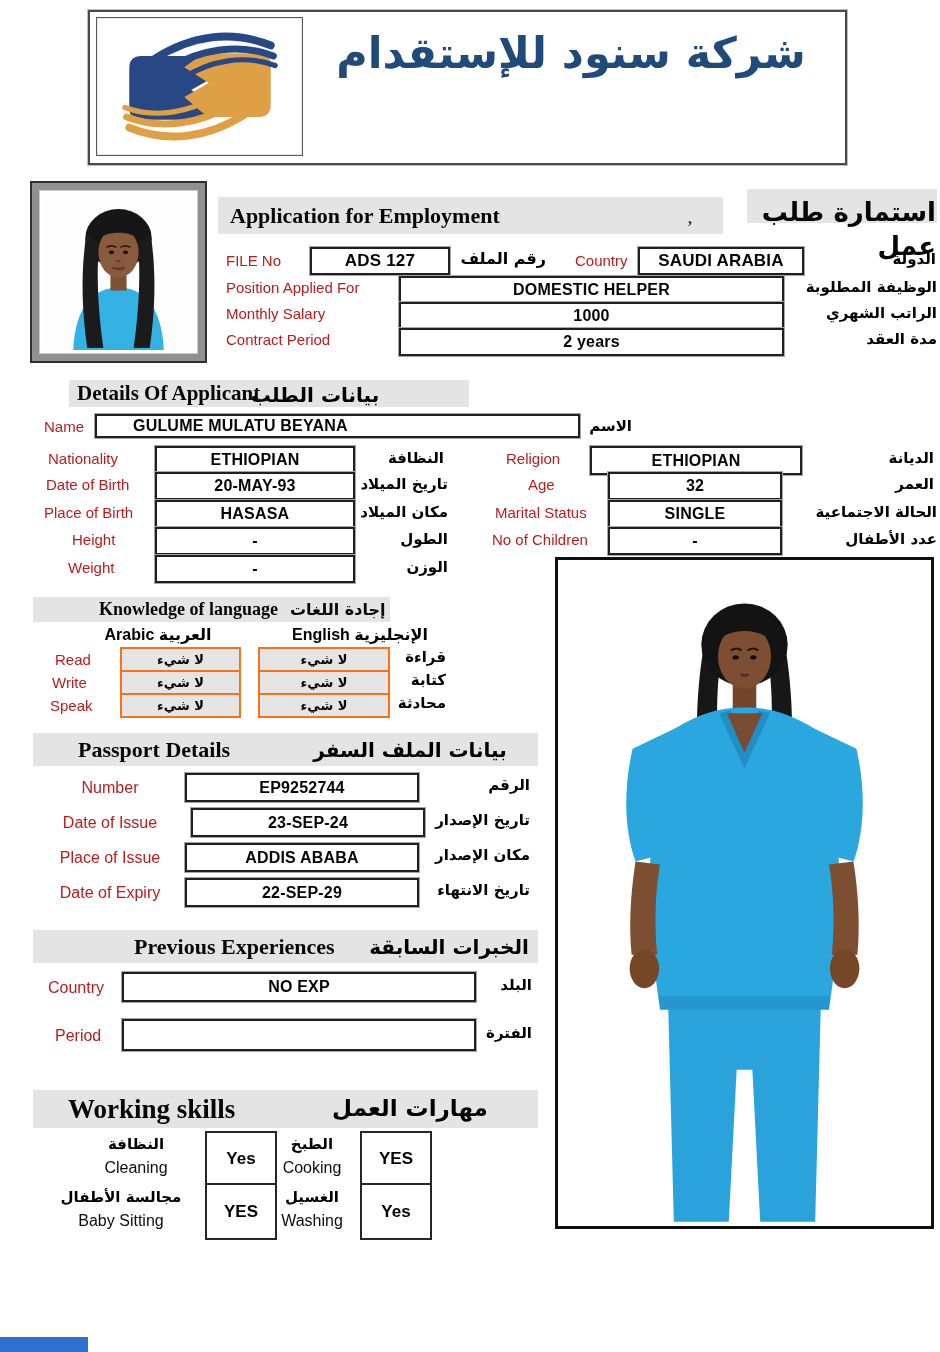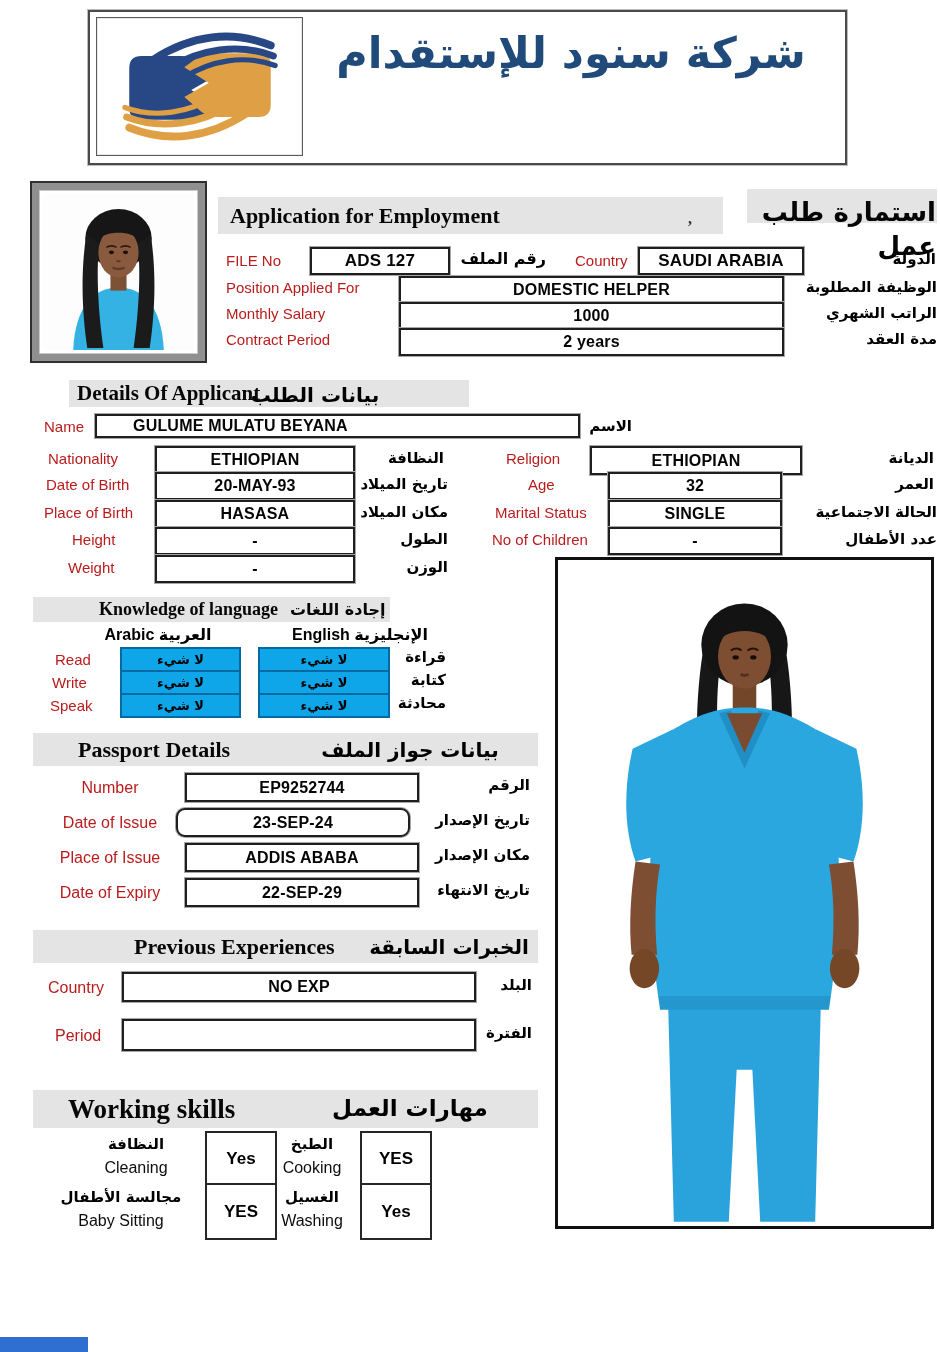--- a/index.html
+++ b/index.html
@@ -44,7 +44,7 @@
   .app-title-mark { position:absolute; left:688px; top:210px; font:bold 16px "Liberation Serif",serif; color:#333; }
 
   
-  .langbox { position:absolute; background:#0ea5e9; border:2px solid #0369a1; display:flex; align-items:center; justify-content:center;
+  .langbox { position:absolute; background:#e5e5e5; border:2px solid #f97316; display:flex; align-items:center; justify-content:center;
              font:bold 13px "DejaVu Sans",sans-serif; direction:rtl; }
 
   

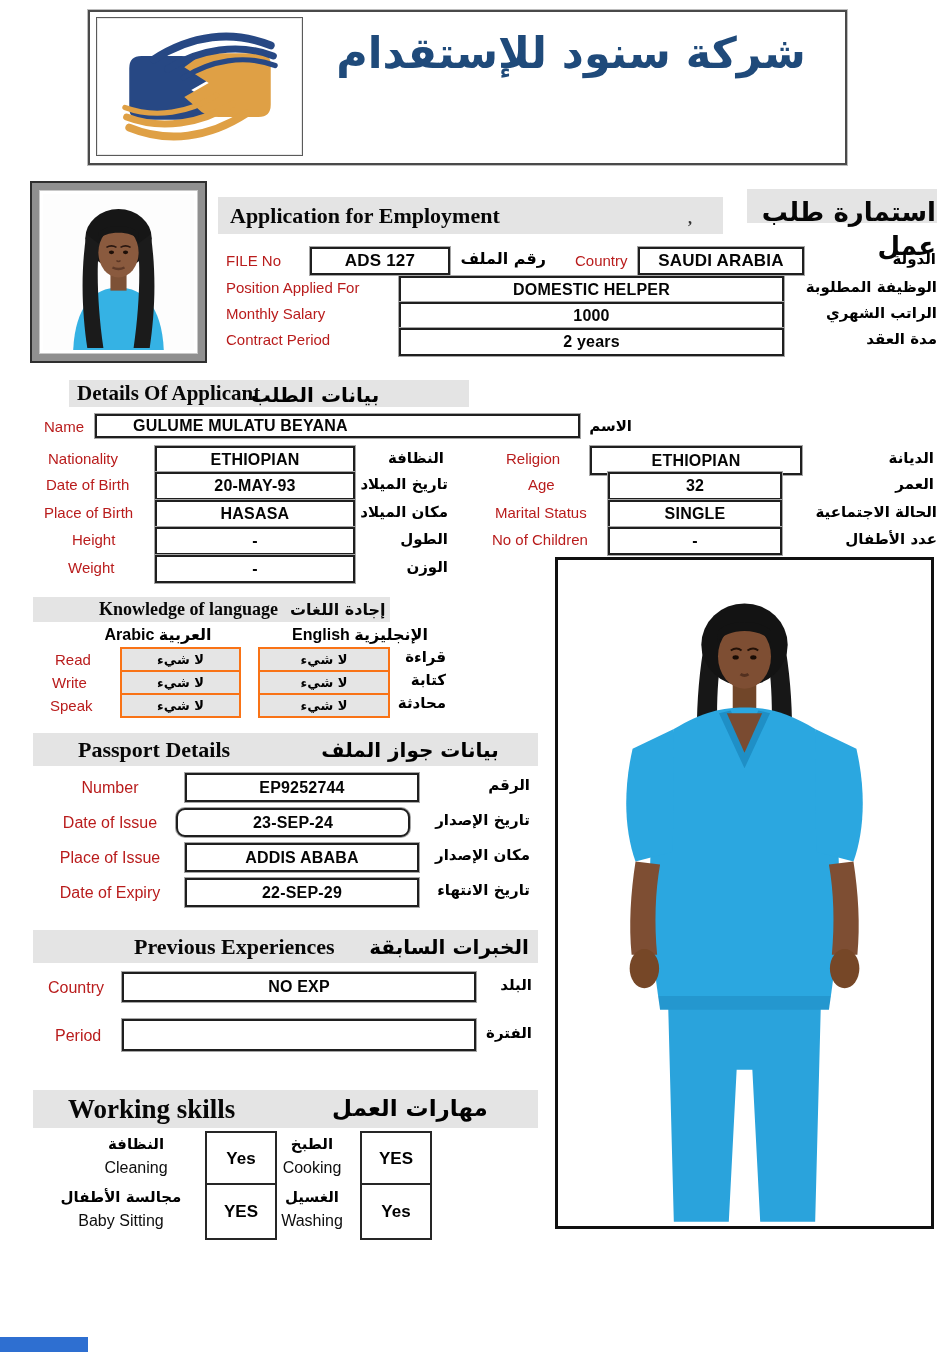--- a/index.html
+++ b/index.html
@@ -234,7 +234,7 @@
   <div class="sbar" style="left:33px; top:733px; width:505px; height:33px; padding-left:45px; box-sizing:border-box;">
     <span class="en" style="font-size:22px;">Passport Details</span>
   </div>
-  <span class="arl" style="left:310px; top:737px; width:200px; font-size:20px; text-align:center;">بيانات جواز الملف</span>
+  <span class="arl" style="left:310px; top:737px; width:200px; font-size:20px; text-align:center;">بيانات الملف السفر</span>
 
   <span class="lbl" style="left:40px; top:778px; width:140px; text-align:center; font-size:16px;">Number</span>
   <div class="vbox" style="left:185px; top:773px; width:230px; height:25px;">EP9252744</div>

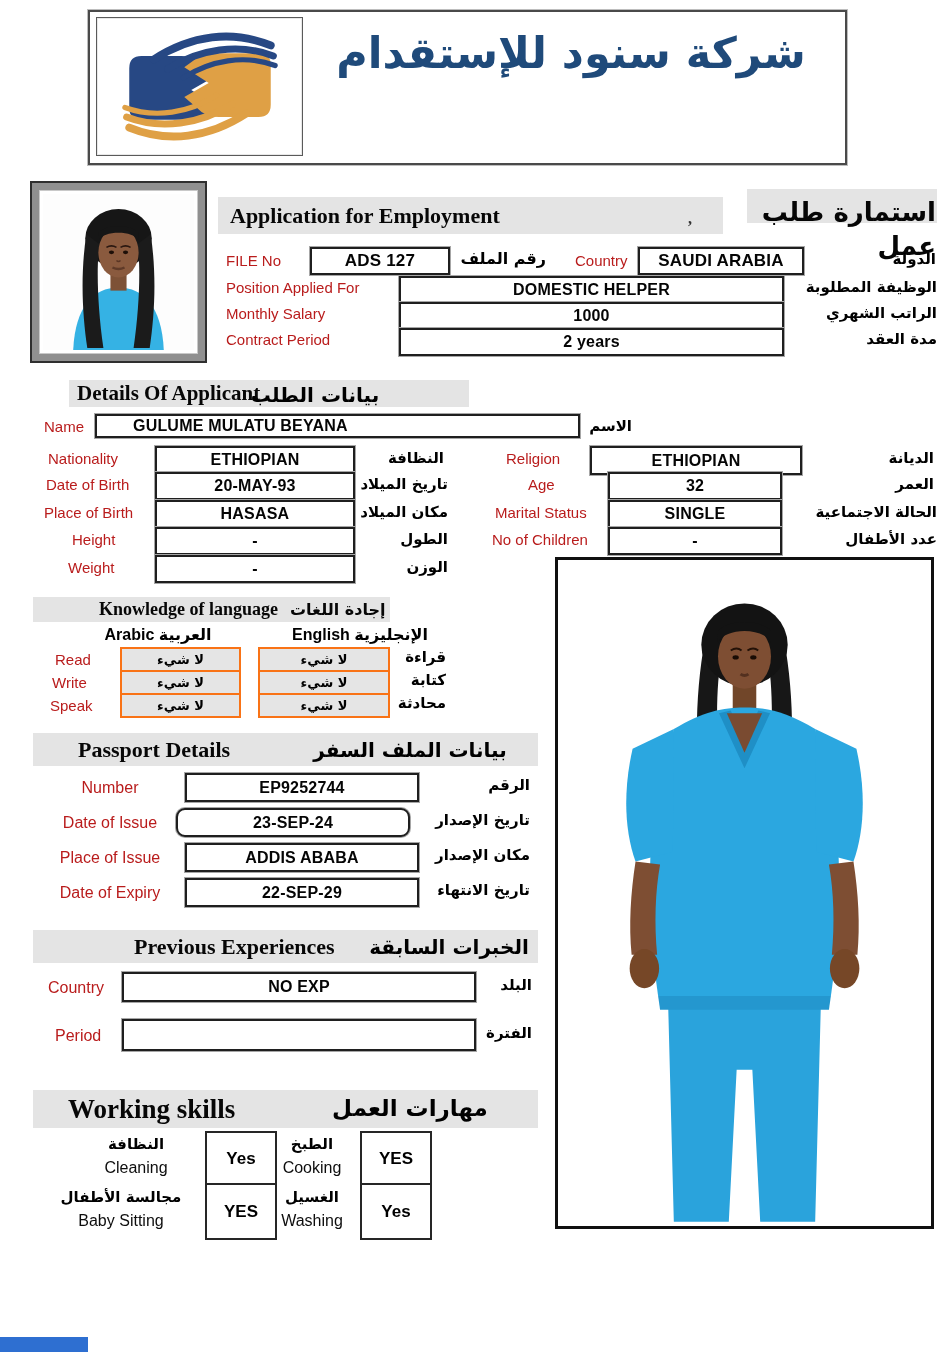--- a/index.html
+++ b/index.html
@@ -241,7 +241,7 @@
   <span class="arl" style="left:440px; top:776px; width:90px;">الرقم</span>
 
   <span class="lbl" style="left:40px; top:813px; width:140px; text-align:center; font-size:16px;">Date of Issue</span>
-  <div class="vbox" style="left:176px; top:808px; width:230px; height:25px;border-radius:9px;">23-SEP-24</div>
+  <div class="vbox" style="left:191px; top:808px; width:230px; height:25px;">23-SEP-24</div>
   <span class="arl" style="left:440px; top:811px; width:90px;">تاريخ الإصدار</span>
 
   <span class="lbl" style="left:40px; top:848px; width:140px; text-align:center; font-size:16px;">Place of Issue</span>

